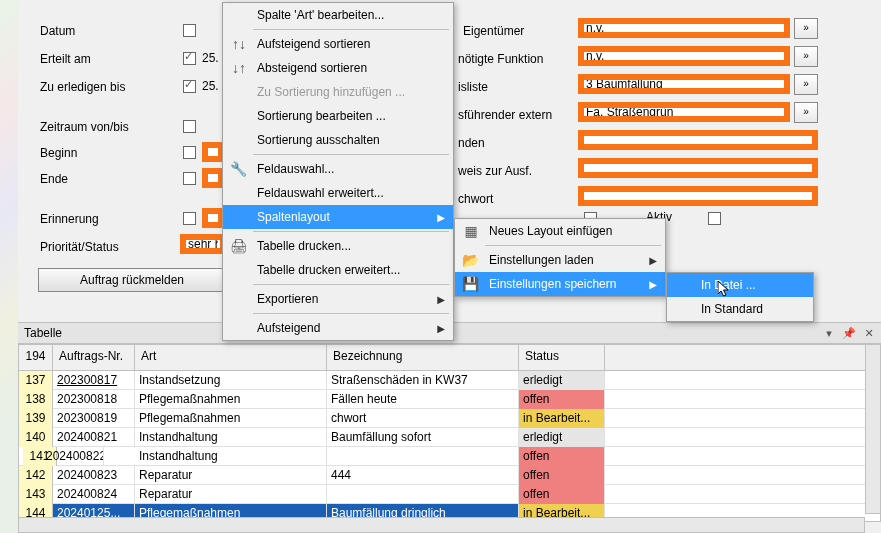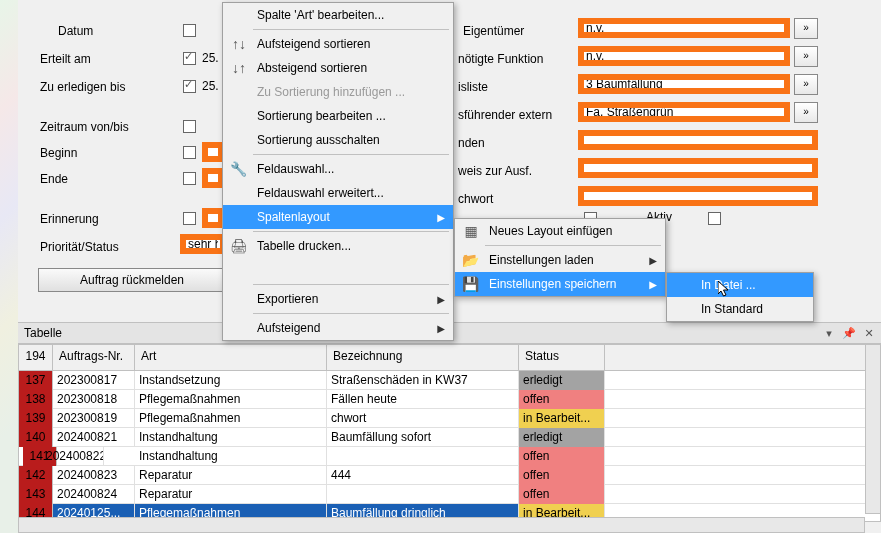--- a/index.html
+++ b/index.html
@@ -61,7 +61,7 @@
 
 <div class="form-area">
 
-  <div class="form-row" style="left:40px; top:20px;">
+  <div class="form-row" style="left:22px; top:20px;">
       <span class="form-label">Datum</span>
     </div>
   <div class="form-row" style="left:22px; top:48px;">

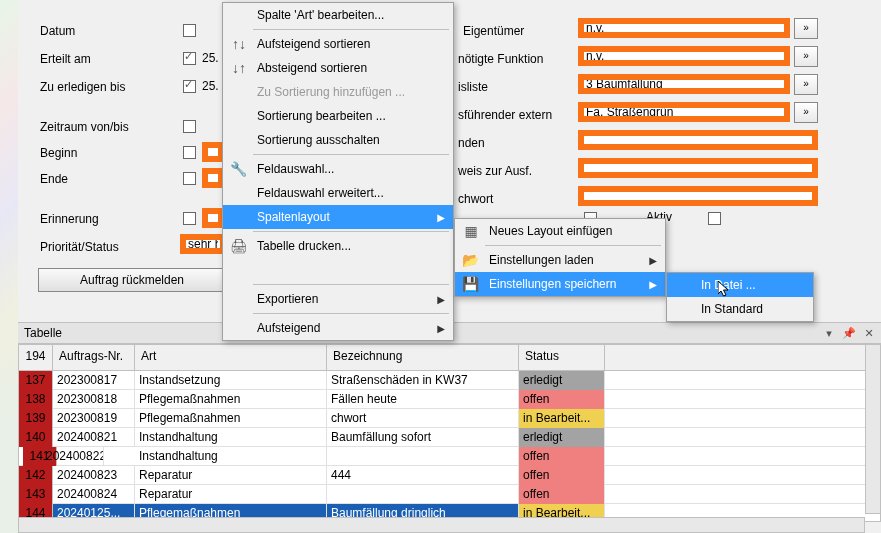--- a/index.html
+++ b/index.html
@@ -193,6 +193,7 @@
     </div>
   <div class="ctx-row">
       <span class="ctx-icon"></span>
+      <span class="ctx-label">Tabelle drucken erweitert...</span>
     </div>
   <div class="ctx-sep"></div>
   <div class="ctx-row">

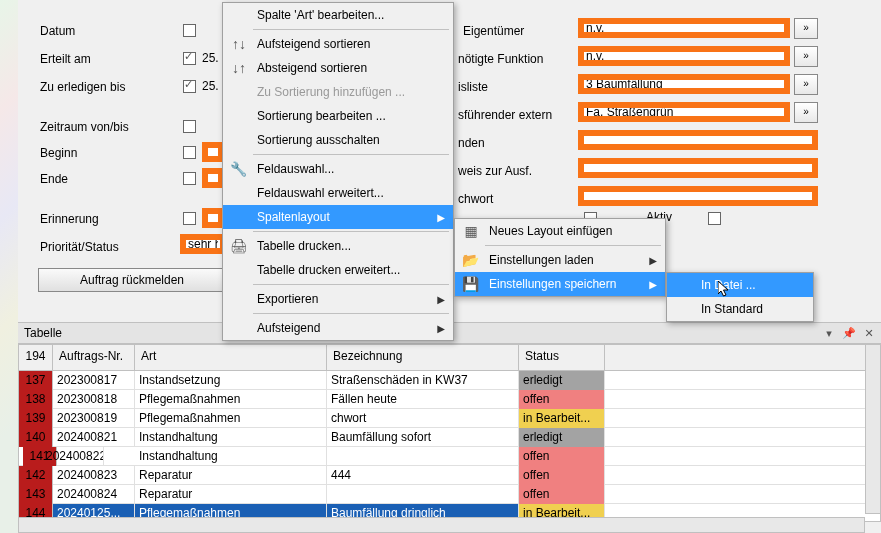--- a/index.html
+++ b/index.html
@@ -43,7 +43,7 @@
 .gr { height: 19px; border-bottom: 1px solid #e0e0e0; position: relative; }
 .gr.selected .c:not(.row-ix) { background: #1a5fb4; color: #fff; }
 .gr .c { position: absolute; top: 0; height: 19px; border-right: 1px solid #e0e0e0; padding: 2px 4px; font-size: 12px; overflow: hidden; white-space: nowrap; }
-.gr .row-ix { background: #b91c1c; border-right: 1px solid #c0c0c0; text-align: center; }
+.gr .row-ix { background: #fef9c3; border-right: 1px solid #c0c0c0; text-align: center; }
 .status-erledigt { background: #a3a3a3; }
 .status-offen { background: #f08080; }
 .status-bearb { background: #f0d050; }

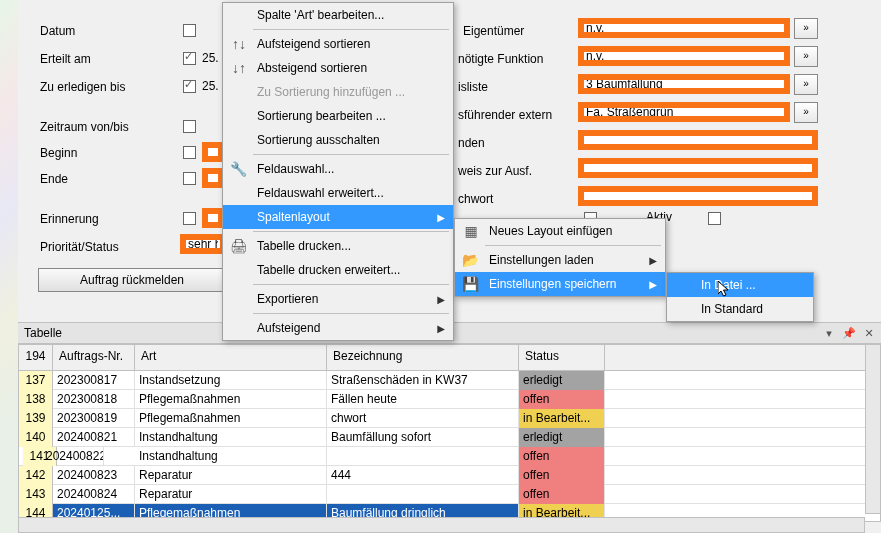--- a/index.html
+++ b/index.html
@@ -264,7 +264,7 @@
   <div class="grid-body" id="grid-body">
       <div class="gr">
         <div class="c row-ix" style="left:0;width:34px;">137</div>
-        <div class="c" style="left:34px;width:82px;">202300817</div>
+        <div class="c" style="left:34px;width:82px;text-decoration:underline;">202300817</div>
         <div class="c" style="left:116px;width:192px;">Instandsetzung</div>
         <div class="c" style="left:308px;width:192px;">Straßenschäden in KW37</div>
         <div class="c status-erledigt" style="left:500px;width:86px;">erledigt</div>

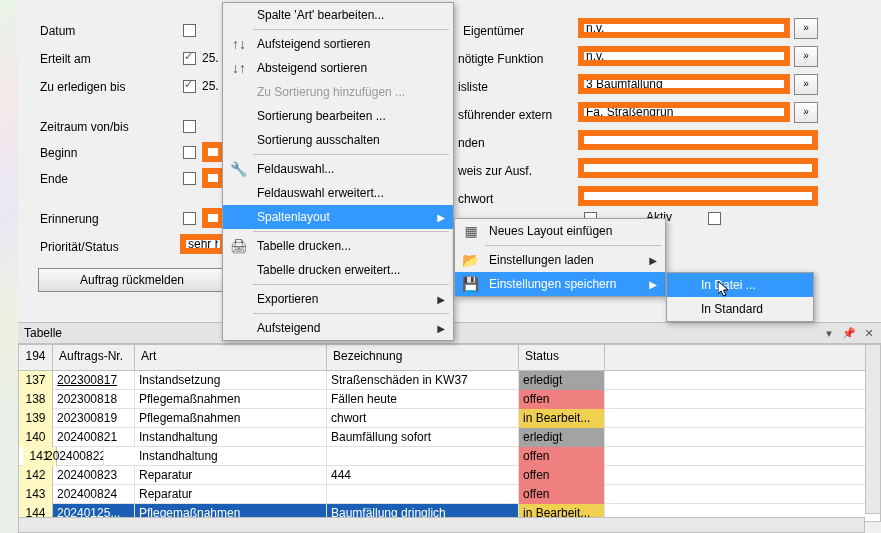--- a/index.html
+++ b/index.html
@@ -44,7 +44,7 @@
 .gr.selected .c:not(.row-ix) { background: #1a5fb4; color: #fff; }
 .gr .c { position: absolute; top: 0; height: 19px; border-right: 1px solid #e0e0e0; padding: 2px 4px; font-size: 12px; overflow: hidden; white-space: nowrap; }
 .gr .row-ix { background: #fef9c3; border-right: 1px solid #c0c0c0; text-align: center; }
-.status-erledigt { background: #a3a3a3; }
+.status-erledigt { background: #e5e5e5; }
 .status-offen { background: #f08080; }
 .status-bearb { background: #f0d050; }
 

